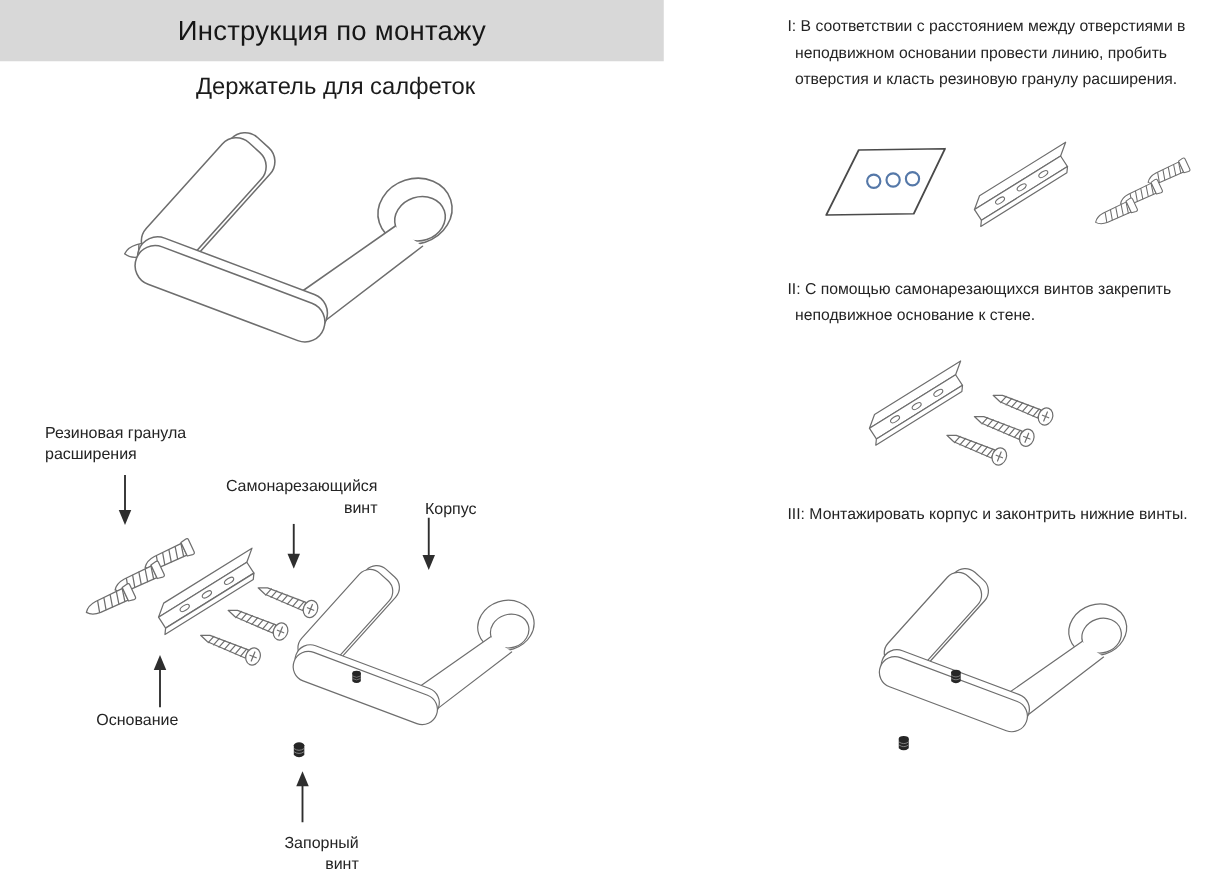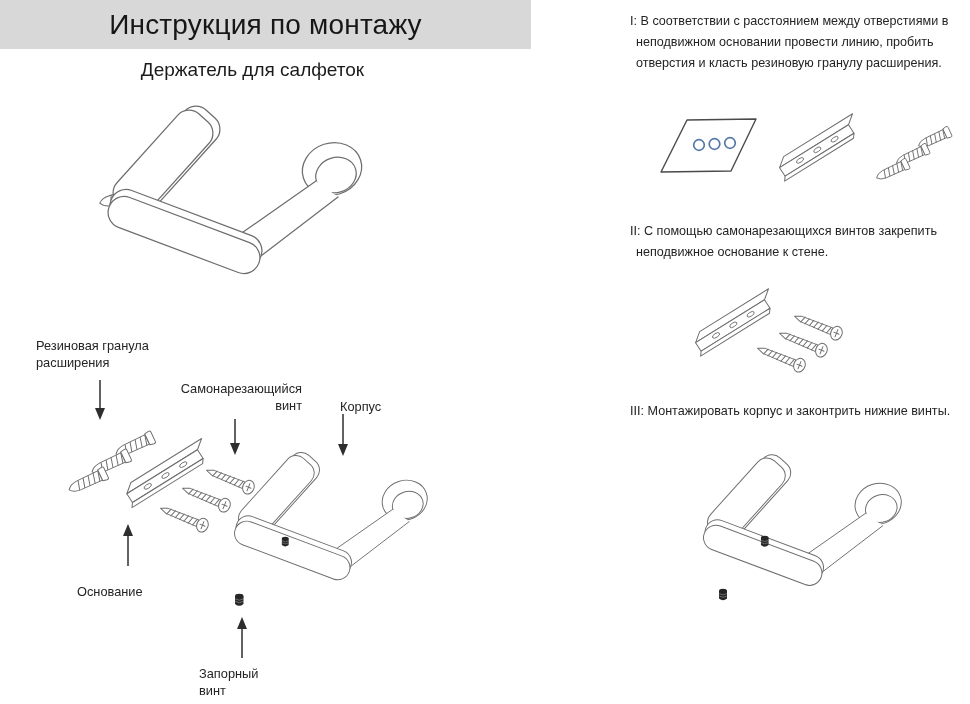--- a/index.html
+++ b/index.html
@@ -8,7 +8,7 @@
   .abs{position:absolute;}
   #header-bar{left:0;top:0;width:531px;height:49px;background:#d8d8d8;
               display:flex;align-items:center;justify-content:center;}
-  #header-bar .t{font-size:28px;color:#161616;letter-spacing:.2px;}
+  #header-bar .t{font-size:22px;color:#161616;letter-spacing:.2px;}
   #subtitle{left:0;top:59px;width:505px;text-align:center;font-size:19px;color:#1b1b1b;}
   .step-text{width:338px;font-size:12.6px;line-height:21px;color:#242424;
              padding-left:6px;text-indent:-6px;}

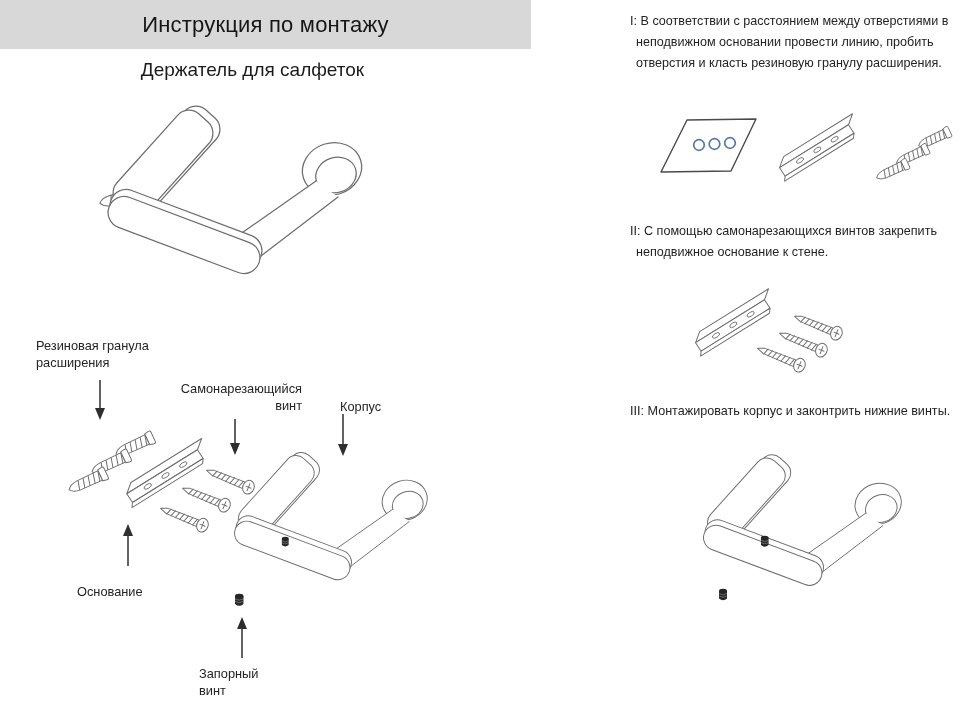--- a/index.html
+++ b/index.html
@@ -9,7 +9,7 @@
   #header-bar{left:0;top:0;width:531px;height:49px;background:#d8d8d8;
               display:flex;align-items:center;justify-content:center;}
   #header-bar .t{font-size:22px;color:#161616;letter-spacing:.2px;}
-  #subtitle{left:0;top:59px;width:505px;text-align:center;font-size:19px;color:#1b1b1b;}
+  #subtitle{left:0;top:59px;width:505px;text-align:center;font-size:19px;color:#1b1b1b;padding-left:16px;}
   .step-text{width:338px;font-size:12.6px;line-height:21px;color:#242424;
              padding-left:6px;text-indent:-6px;}
   .plabel{font-size:12.8px;line-height:17px;color:#242424;}

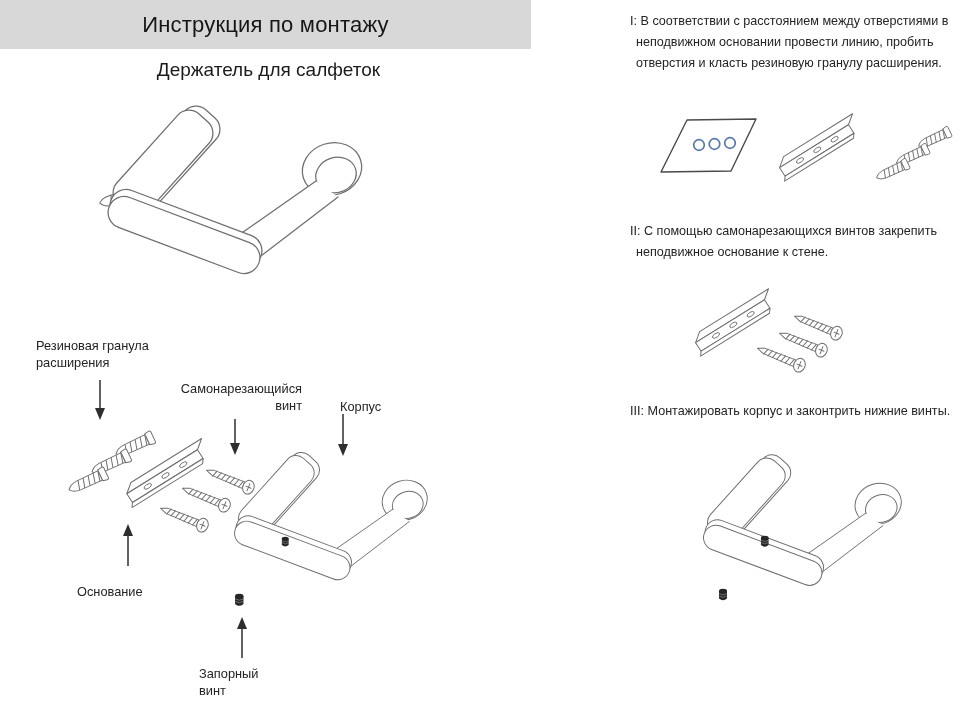--- a/index.html
+++ b/index.html
@@ -165,7 +165,7 @@
   <line x1="7" y1="44" x2="7" y2="13"></line>
     <polygon points="2,14 12,14 7,2"></polygon>
 </svg>
-<div class="abs plabel" style="left:77px;top:583px;width:110px">Основание</div>
+<div class="abs plabel" style="left:77px;top:567px;width:110px">Основание</div>
 
 <svg class="abs arrow" style="left:235px;top:616px" width="14" height="42">
   <line x1="7" y1="42" x2="7" y2="12"></line>

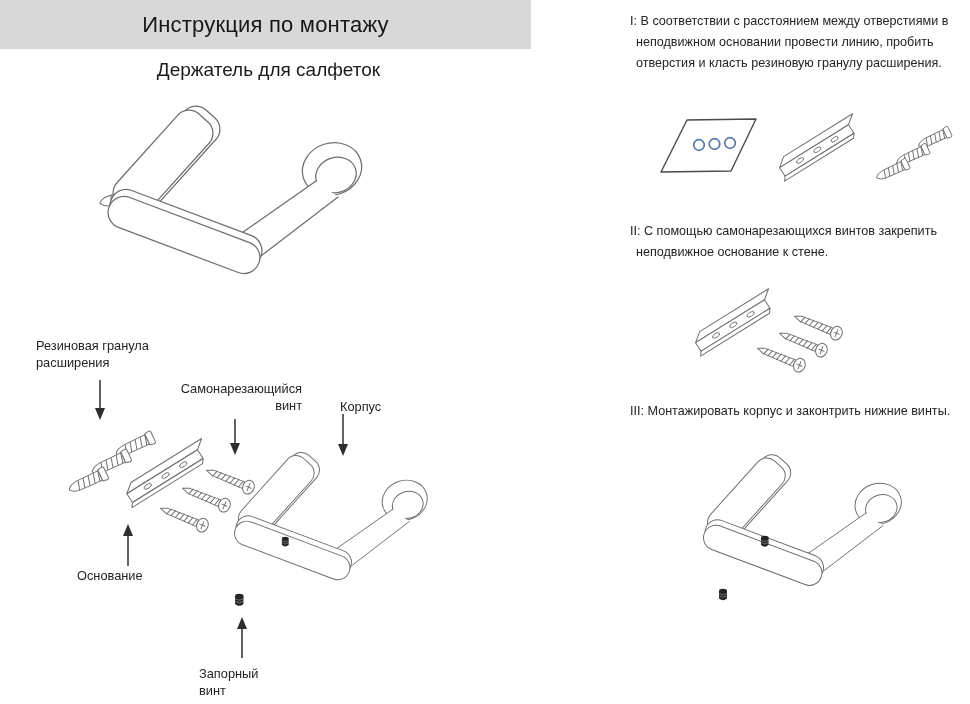--- a/index.html
+++ b/index.html
@@ -171,7 +171,7 @@
   <line x1="7" y1="42" x2="7" y2="12"></line>
     <polygon points="2,13 12,13 7,1"></polygon>
 </svg>
-<div class="abs plabel" style="left:199px;top:665px;width:88px;text-align:left">Запорный винт</div>
+<div class="abs plabel" style="left:199px;top:665px;width:88px;text-align:right">Запорный винт</div>
 
 <div class="abs step-text" style="left:630px;top:11px">I: В соответствии с расстоянием между отверстиями в неподвижном основании провести линию, пробить отверстия и класть резиновую гранулу расширения.</div>
 

